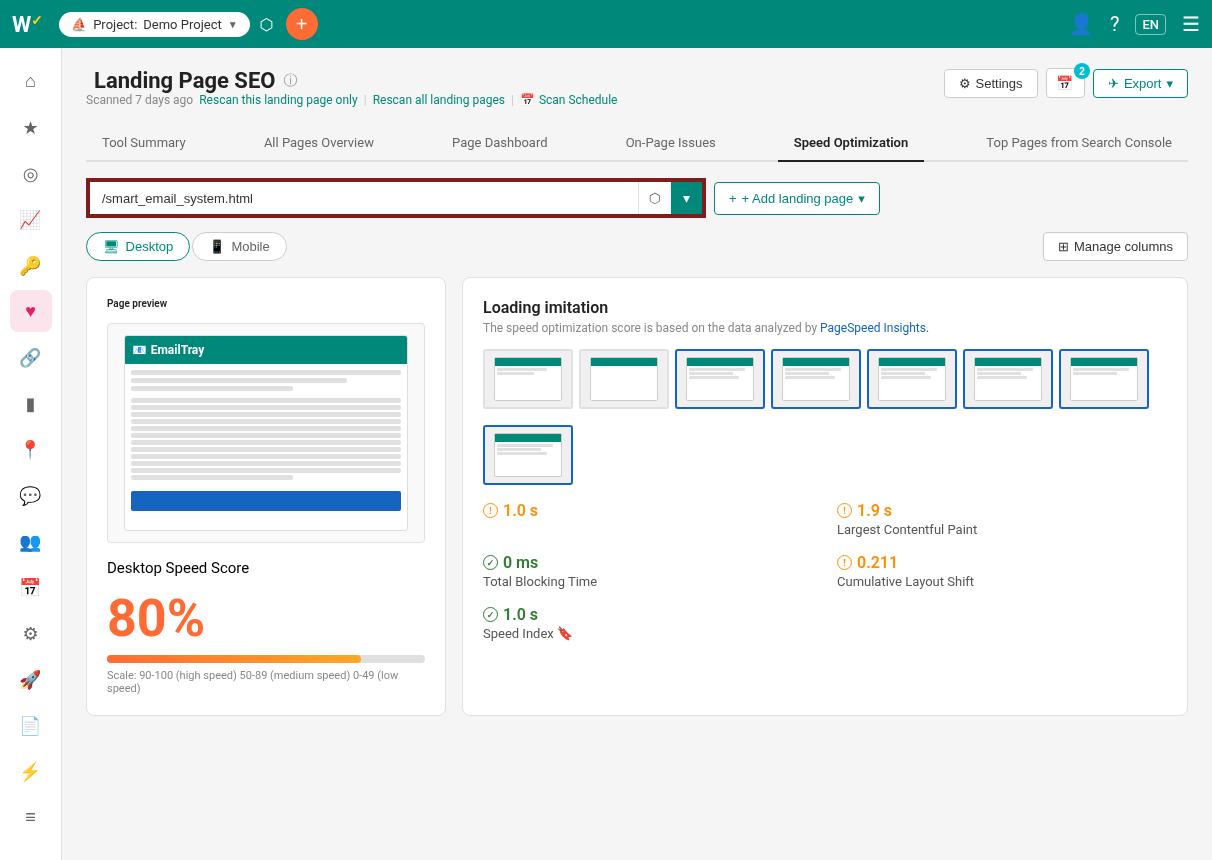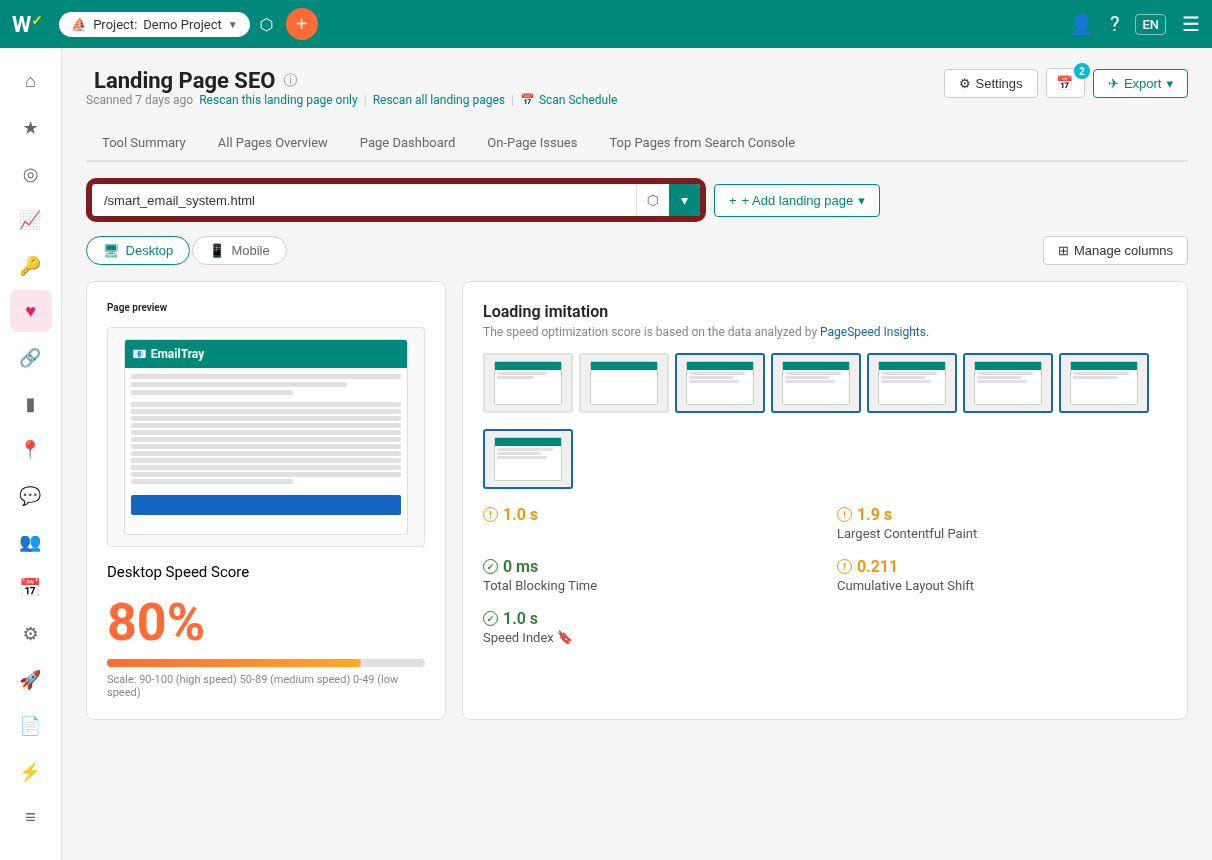--- a/index.html
+++ b/index.html
@@ -48,7 +48,7 @@
     .scan-schedule-link { color: #00897b; cursor: pointer; text-decoration: none; display: flex; align-items: center; gap: 4px; }
 
     
-    .tabs { display: flex; gap: 0; border-bottom: 2px solid #e0e0e0; margin-bottom: 16px; }
+    .tabs { display: flex; gap: 0; border-bottom: 2px solid #e0e0e0; margin-bottom: 16px; justify-content: space-between; }
     .tab { padding: 10px 16px; font-size: 13px; cursor: pointer; color: #666; border-bottom: 2px solid transparent; margin-bottom: -2px; white-space: nowrap; }
     .tab.active { color: #222; font-weight: 600; border-bottom: 2px solid #222; }
 

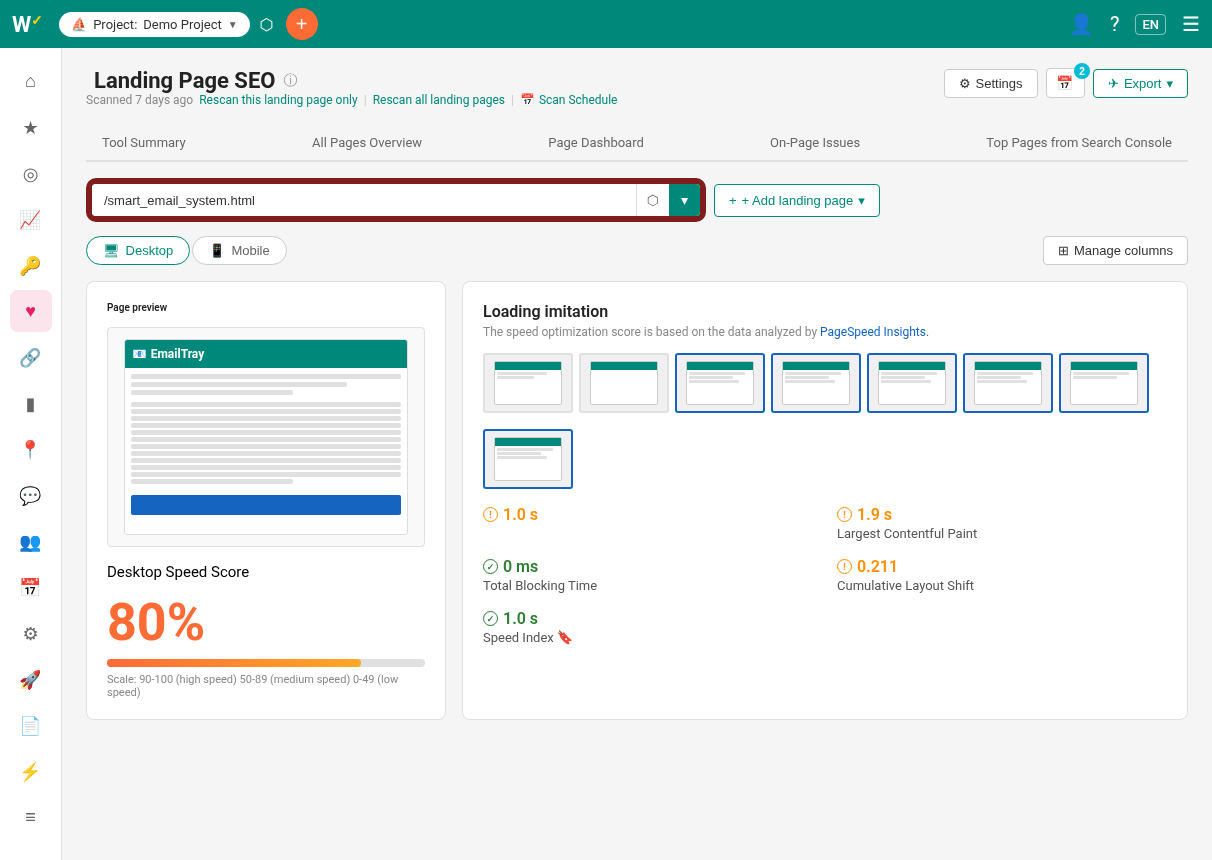--- a/index.html
+++ b/index.html
@@ -207,6 +207,7 @@
       <div class="tab">All Pages Overview</div>
       <div class="tab">Page Dashboard</div>
       <div class="tab">On-Page Issues</div>
+      <div class="tab active">Speed Optimization</div>
       <div class="tab">Top Pages from Search Console</div>
     </div>
 

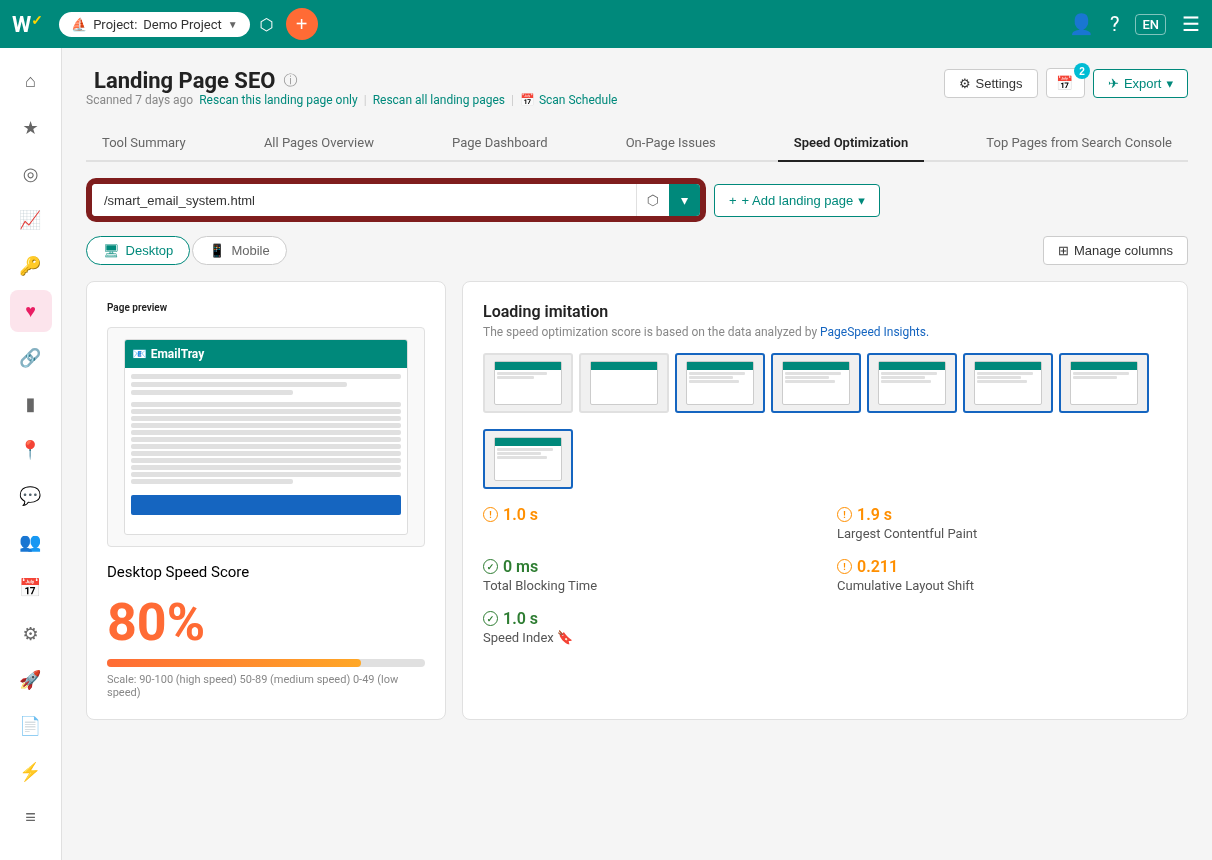--- a/index.html
+++ b/index.html
@@ -54,7 +54,7 @@
 
     
     .url-bar-row { display: flex; align-items: center; gap: 8px; margin-bottom: 14px; }
-    .url-input-wrap { flex: 1; display: flex; border: 6px solid #7f1d1d; border-radius: 10px; overflow: hidden; background: white; max-width: 620px; }
+    .url-input-wrap { flex: 1; display: flex; border: 4px solid #7f1d1d; border-radius: 0; overflow: hidden; background: white; max-width: 620px; }
     .url-input { flex: 1; border: none; padding: 8px 12px; font-size: 13px; outline: none; color: #333; }
     .url-open-btn { background: none; border: none; border-left: 1px solid #e0e0e0; padding: 8px 10px; cursor: pointer; color: #666; font-size: 14px; }
     .url-dropdown-btn { background: #00897b; border: none; padding: 8px 12px; cursor: pointer; color: white; font-size: 14px; }

